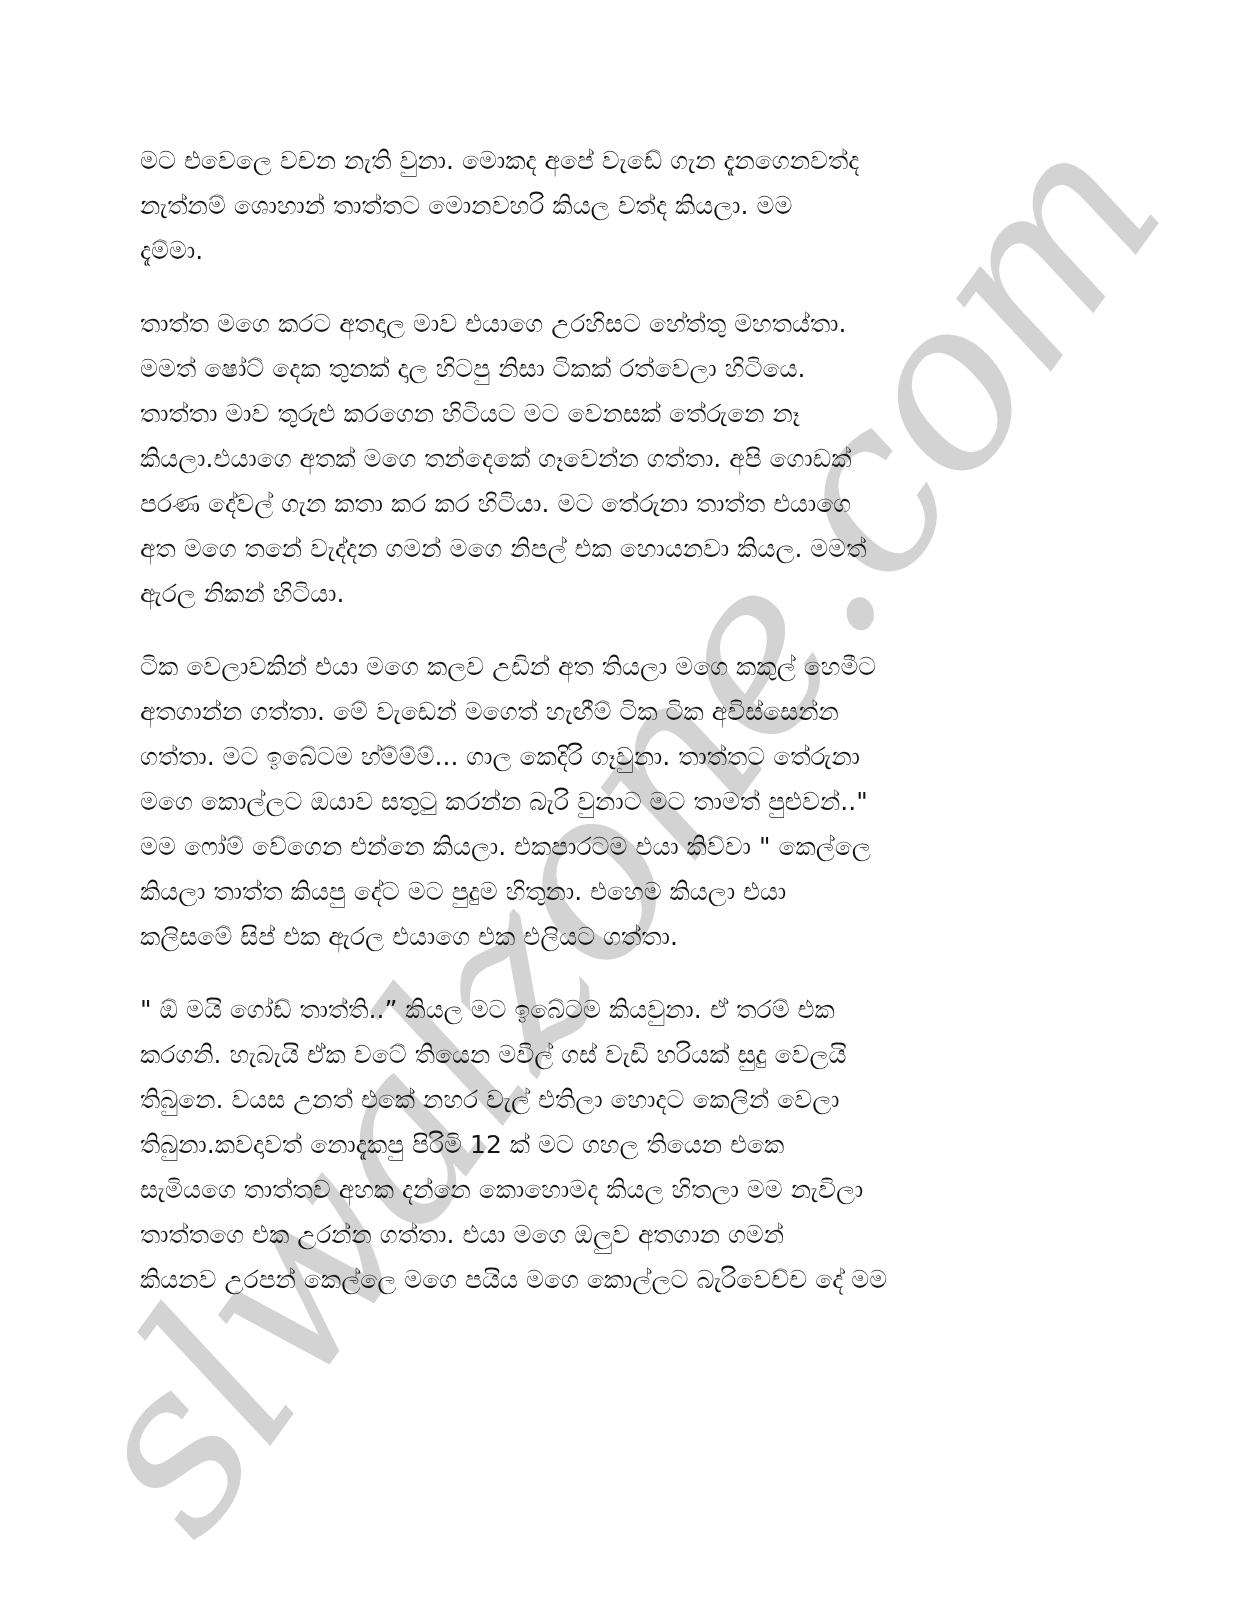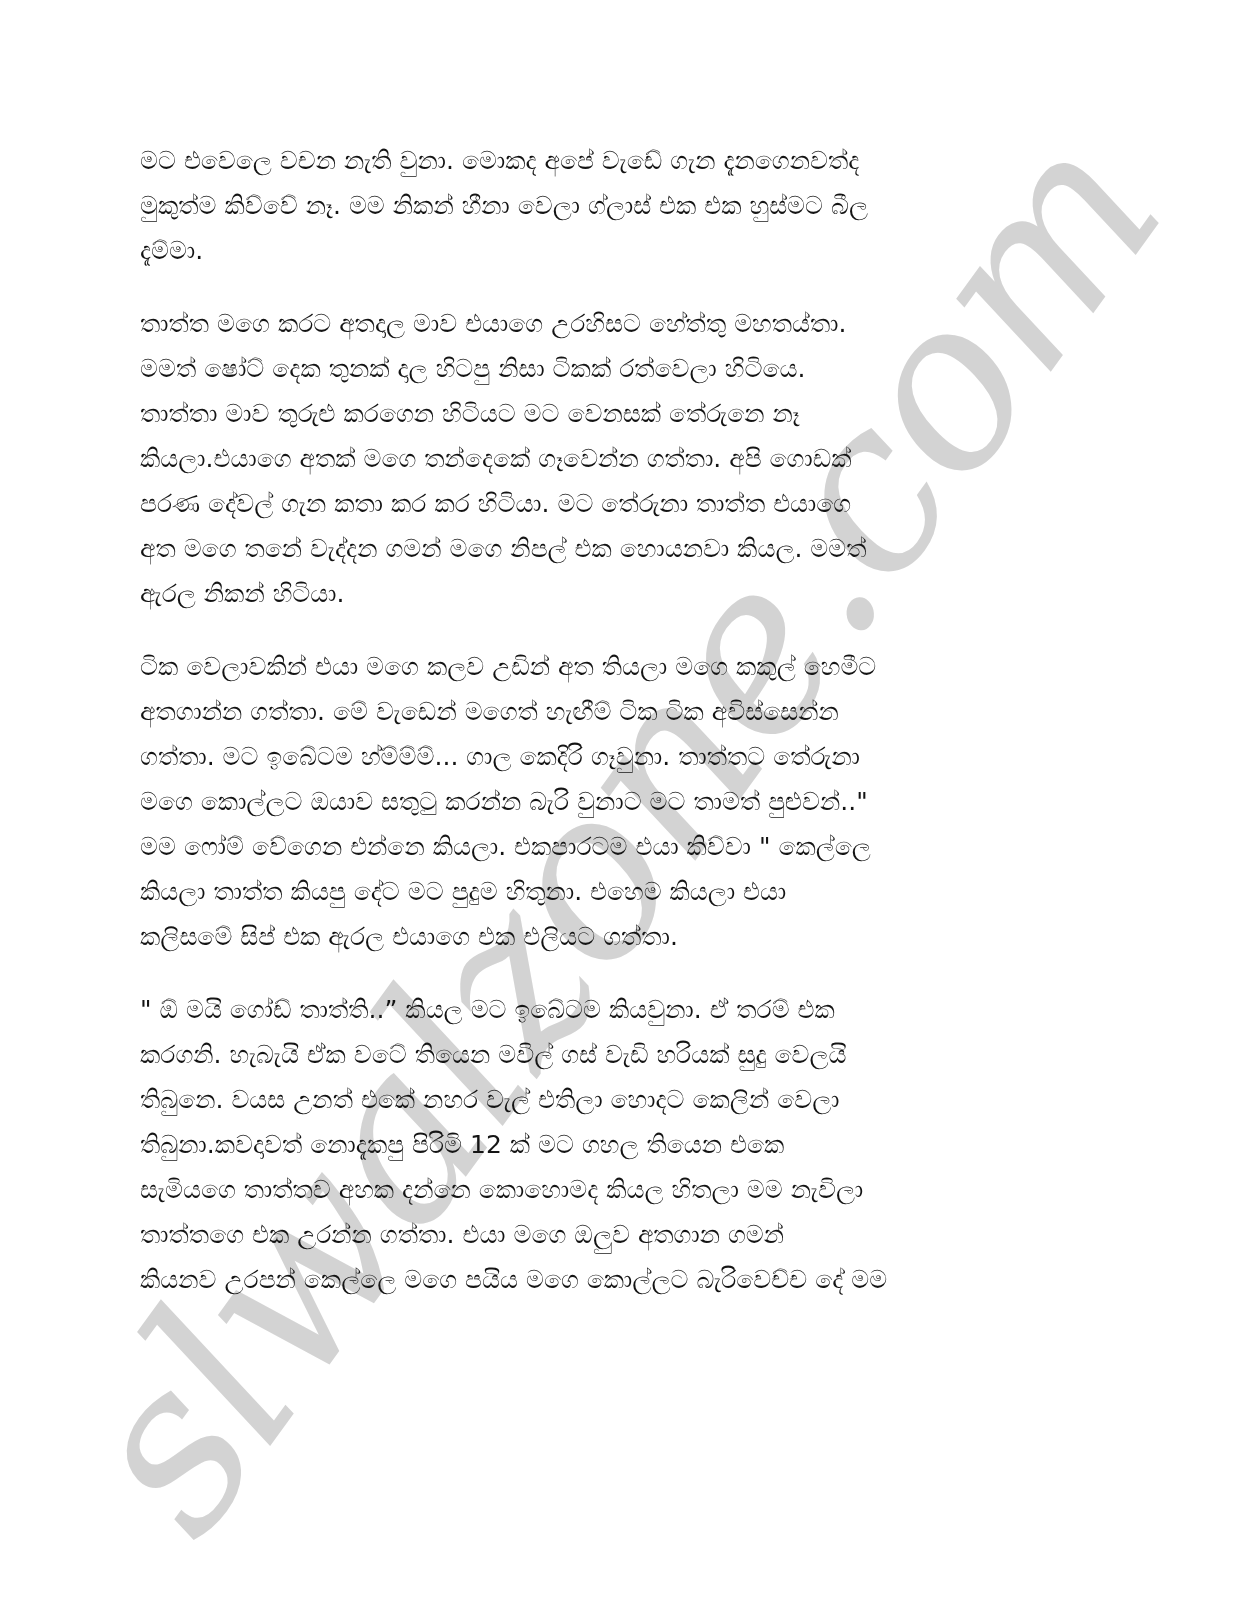--- a/index.html
+++ b/index.html
@@ -54,6 +54,7 @@
   <div class="content">
       <div class="para">
         <div class="line">මට එවෙලෙ වචන නැති වුනා. මොකද අපේ වැඩේ ගැන දැනගෙනවත්ද</div>
+        <div class="line">නැත්නම් ශොහාන් තාත්තට මොනවහරි කියල වත්ද කියලා. මම</div>
         <div class="line">මුකුත්ම කිව්වේ නෑ. මම නිකන් හීනා වෙලා ග්ලාස් එක එක හුස්මට බීල</div>
         <div class="line">දැම්මා.</div>
       </div>

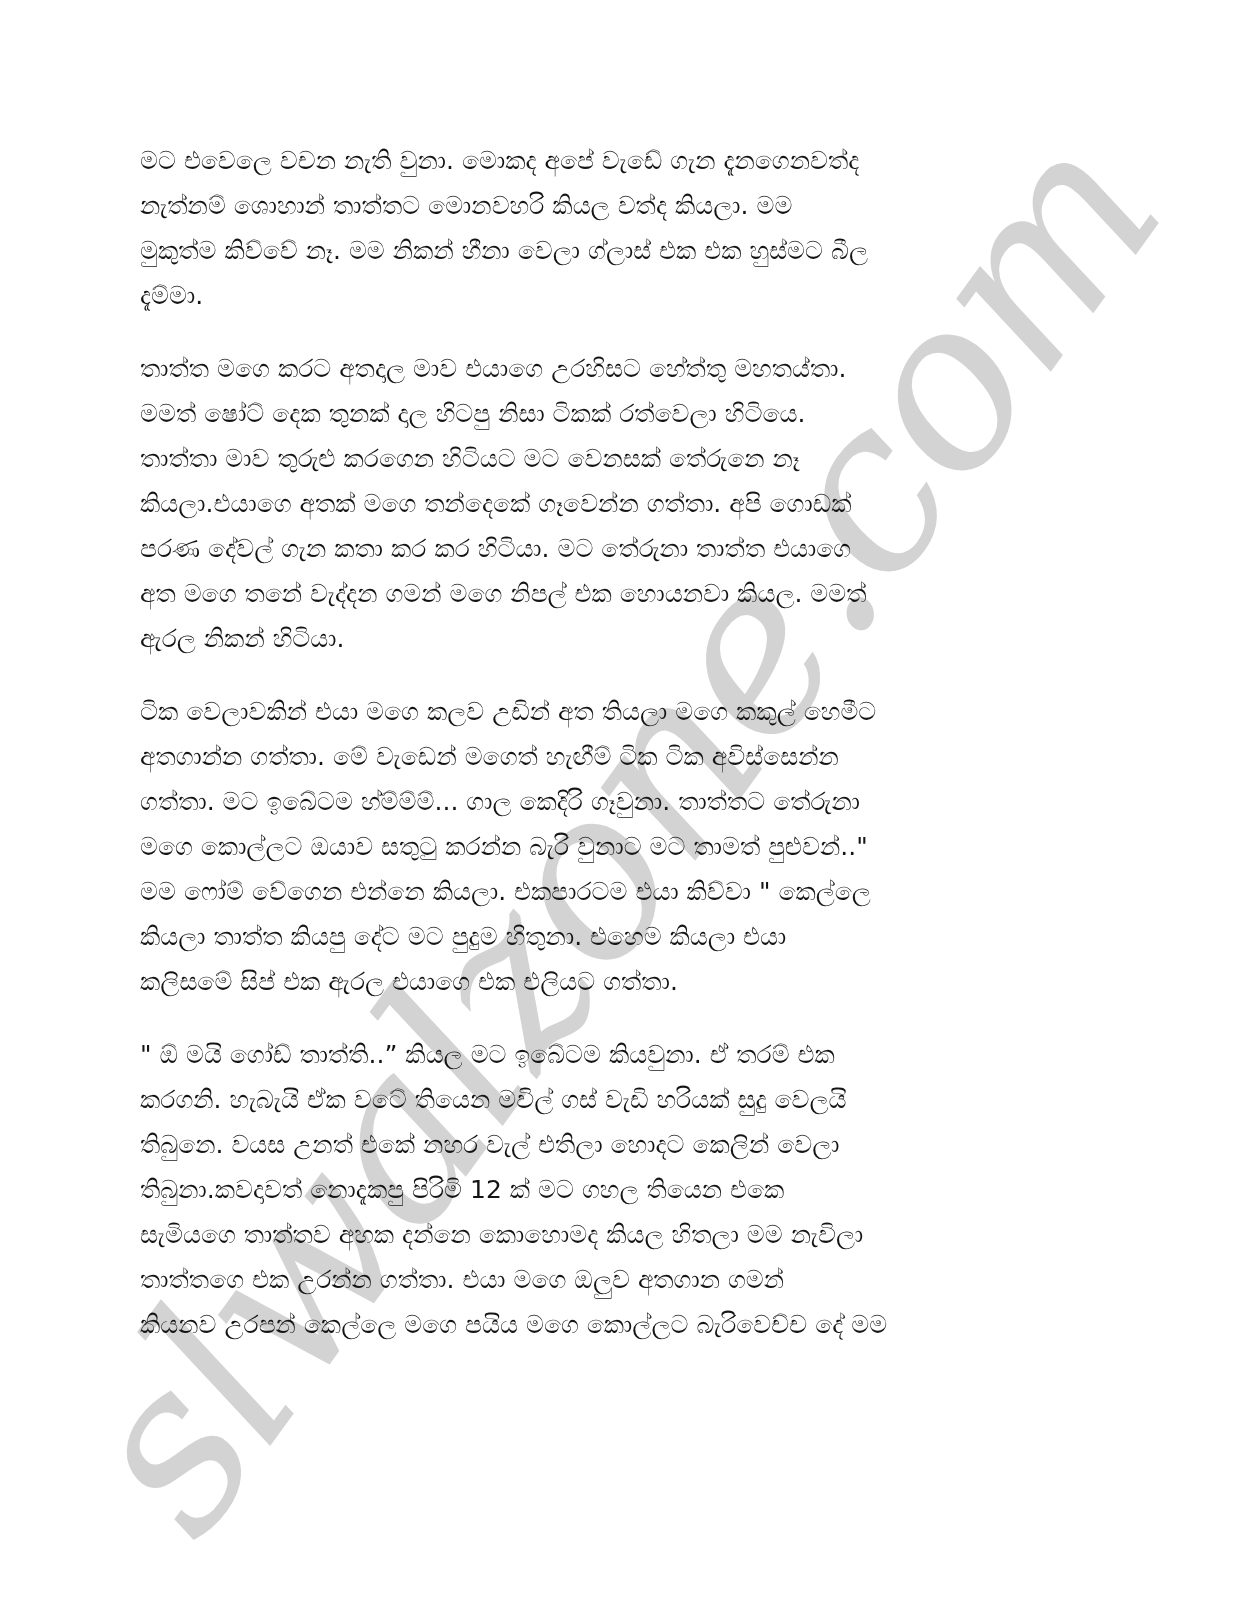--- a/index.html
+++ b/index.html
@@ -55,7 +55,6 @@
       <div class="para">
         <div class="line">මට එවෙලෙ වචන නැති වුනා. මොකද අපේ වැඩේ ගැන දැනගෙනවත්ද</div>
         <div class="line">නැත්නම් ශොහාන් තාත්තට මොනවහරි කියල වත්ද කියලා. මම</div>
-        <div class="line">මුකුත්ම කිව්වේ නෑ. මම නිකන් හීනා වෙලා ග්ලාස් එක එක හුස්මට බීල</div>
         <div class="line">දැම්මා.</div>
       </div>
       <div class="para">

